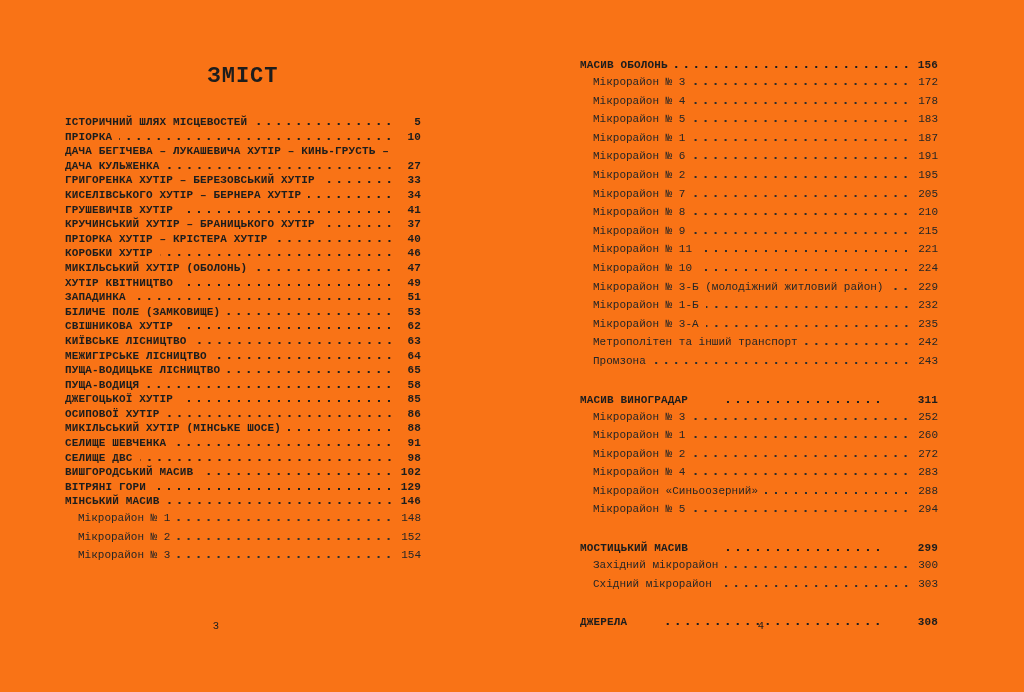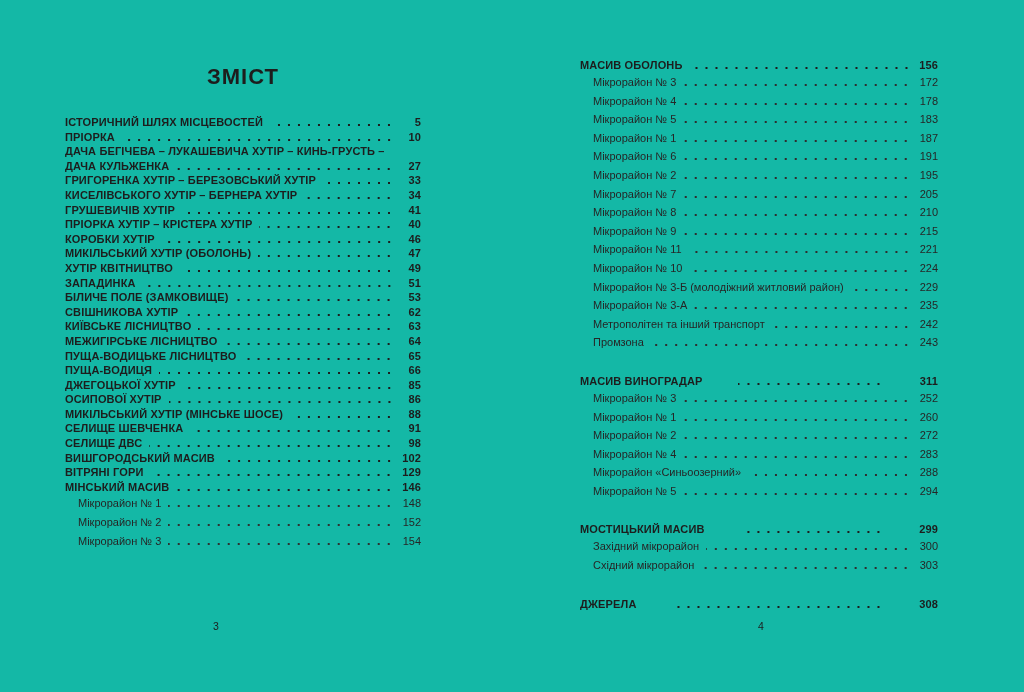--- a/index.html
+++ b/index.html
@@ -11,8 +11,8 @@
     position: relative;
     width: 1024px;
     height: 692px;
-    background: #14b8a6;
-    font-family: Liberation Sans, sans-serif;
+    background: #f97316;
+    font-family: Liberation Mono, monospace;
     color: #1d1d1d;
     overflow: hidden;
   }

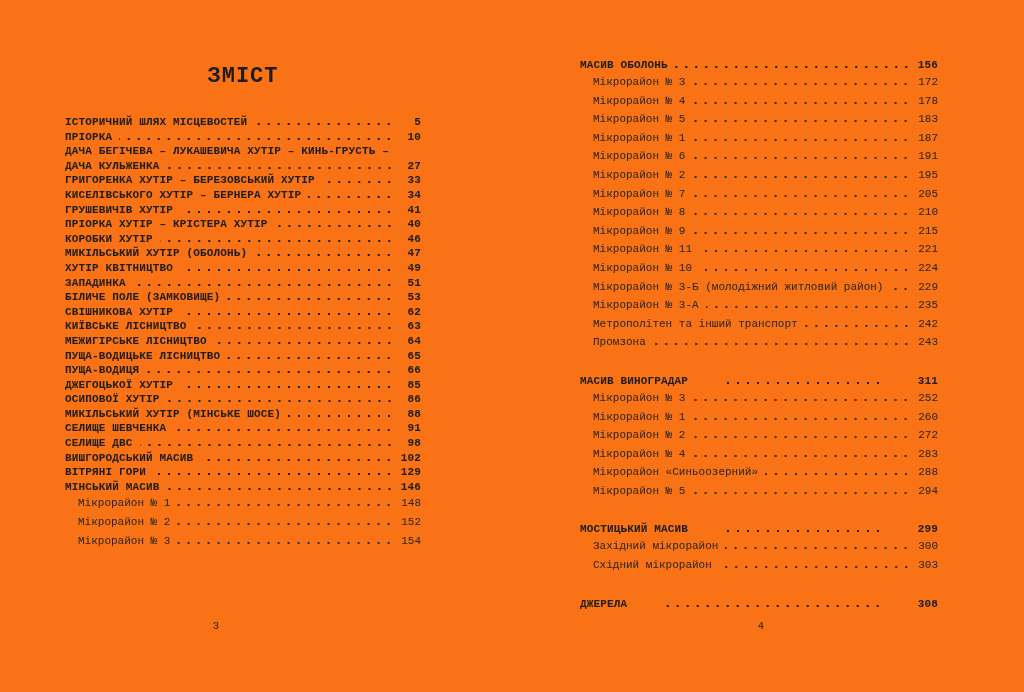--- a/index.html
+++ b/index.html
@@ -134,6 +134,11 @@
         <span class="page">41</span>
       </div>
       <div class="row main">
+        <span class="label">КРУЧИНСЬКИЙ ХУТІР – БРАНИЦЬКОГО ХУТІР</span>
+        <span class="dots"></span>
+        <span class="page">37</span>
+      </div>
+      <div class="row main">
         <span class="label">ПРІОРКА ХУТІР – КРІСТЕРА ХУТІР</span>
         <span class="dots"></span>
         <span class="page">40</span>

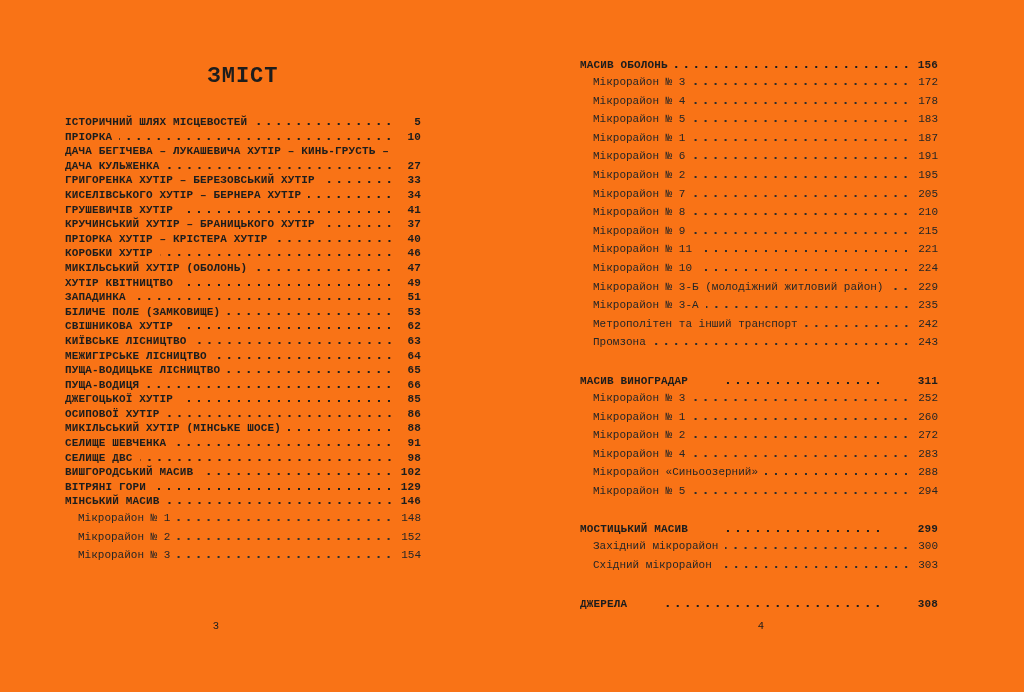--- a/index.html
+++ b/index.html
@@ -317,6 +317,11 @@
         <span class="page">229</span>
       </div>
       <div class="row sub">
+        <span class="label">Мікрорайон № 1-Б</span>
+        <span class="dots"></span>
+        <span class="page">232</span>
+      </div>
+      <div class="row sub">
         <span class="label">Мікрорайон № 3-А</span>
         <span class="dots"></span>
         <span class="page">235</span>

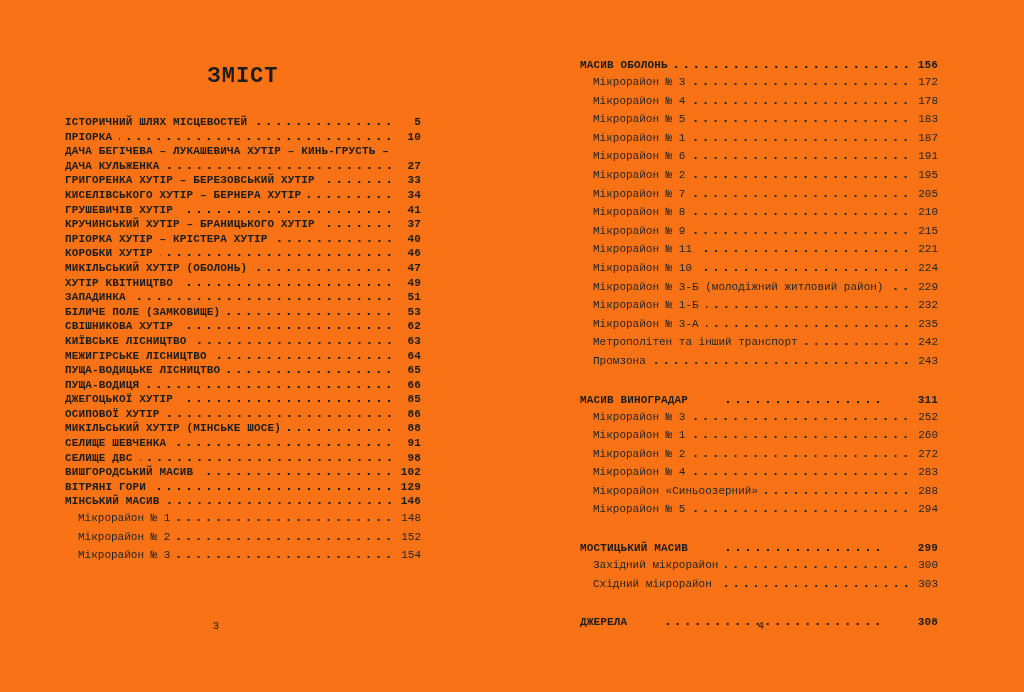--- a/index.html
+++ b/index.html
@@ -191,7 +191,7 @@
       <div class="row main">
         <span class="label">ПУЩА-ВОДИЦЯ</span>
         <span class="dots"></span>
-        <span class="page">66</span>
+        <span class="page">58</span>
       </div>
       <div class="row main">
         <span class="label">ДЖЕГОЦЬКОЇ ХУТІР</span>

